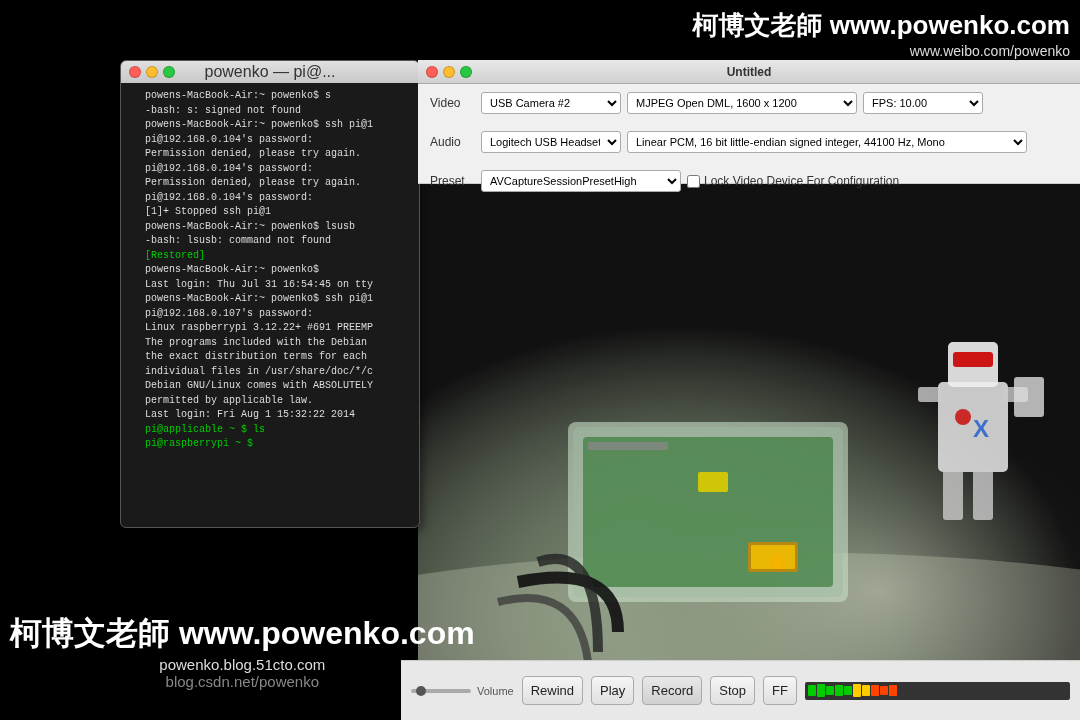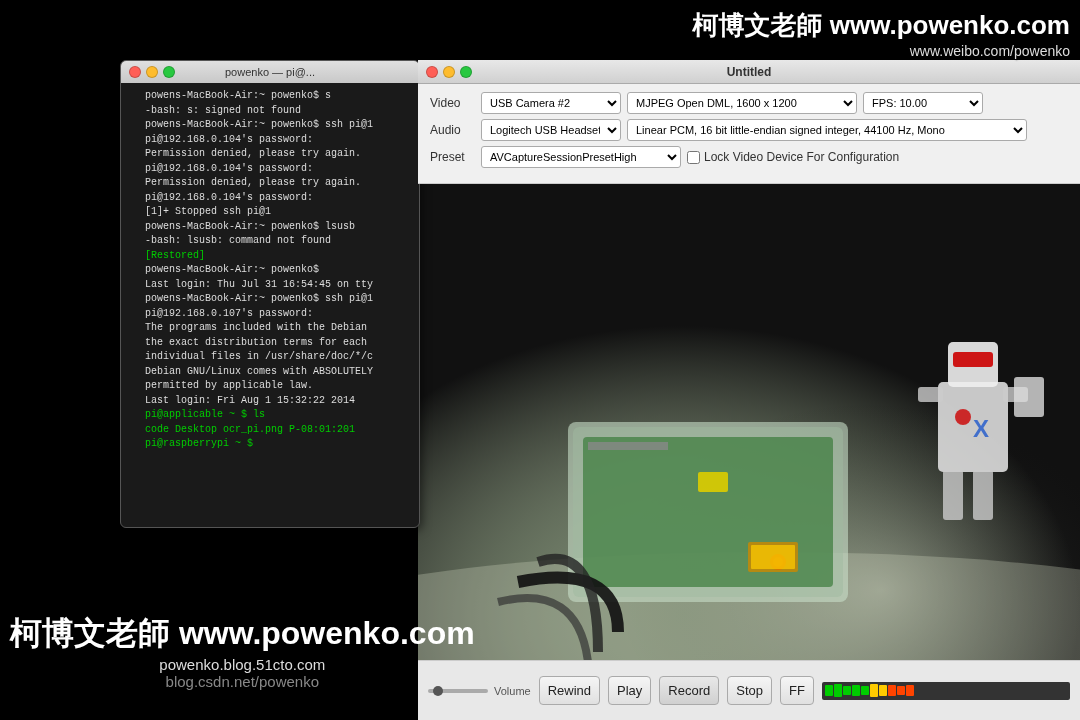--- a/index.html
+++ b/index.html
@@ -95,7 +95,7 @@
       position: absolute;
       left: 50%;
       transform: translateX(-50%);
-      font-size: 11px;
+      font-size: 16px;
       color: #333;
       white-space: nowrap;
     }

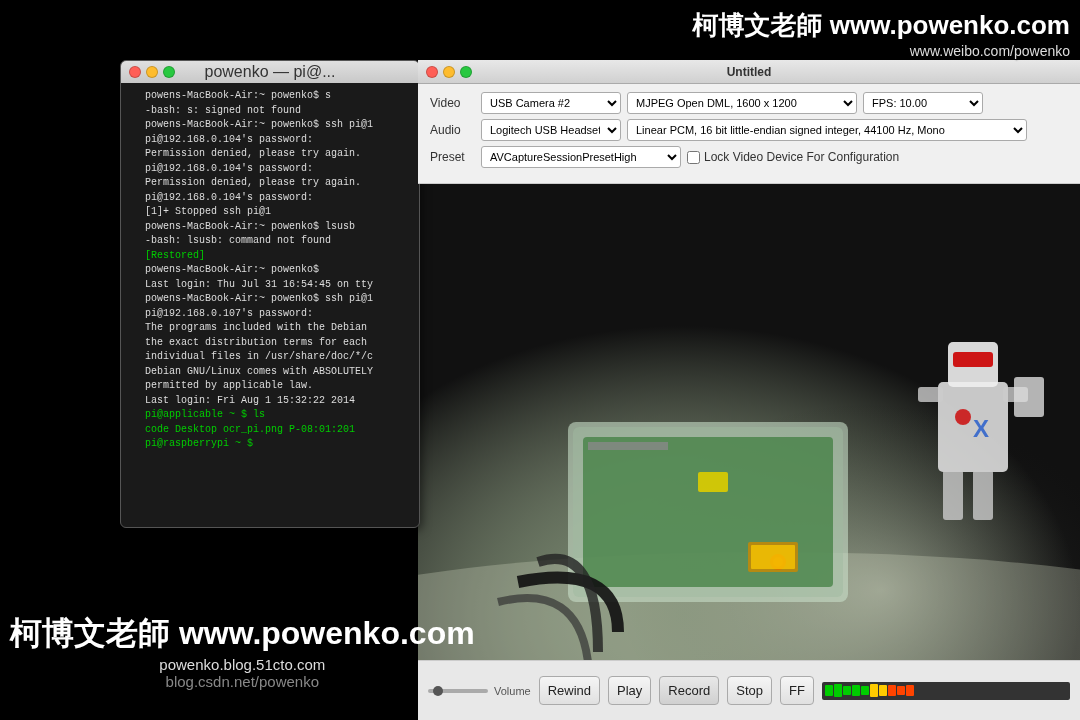--- a/index.html
+++ b/index.html
@@ -151,7 +151,7 @@
     .control-row {
       display: flex;
       align-items: center;
-      margin-bottom: 5px;
+      margin-bottom: 17px;
       gap: 6px;
     }
     .control-label {

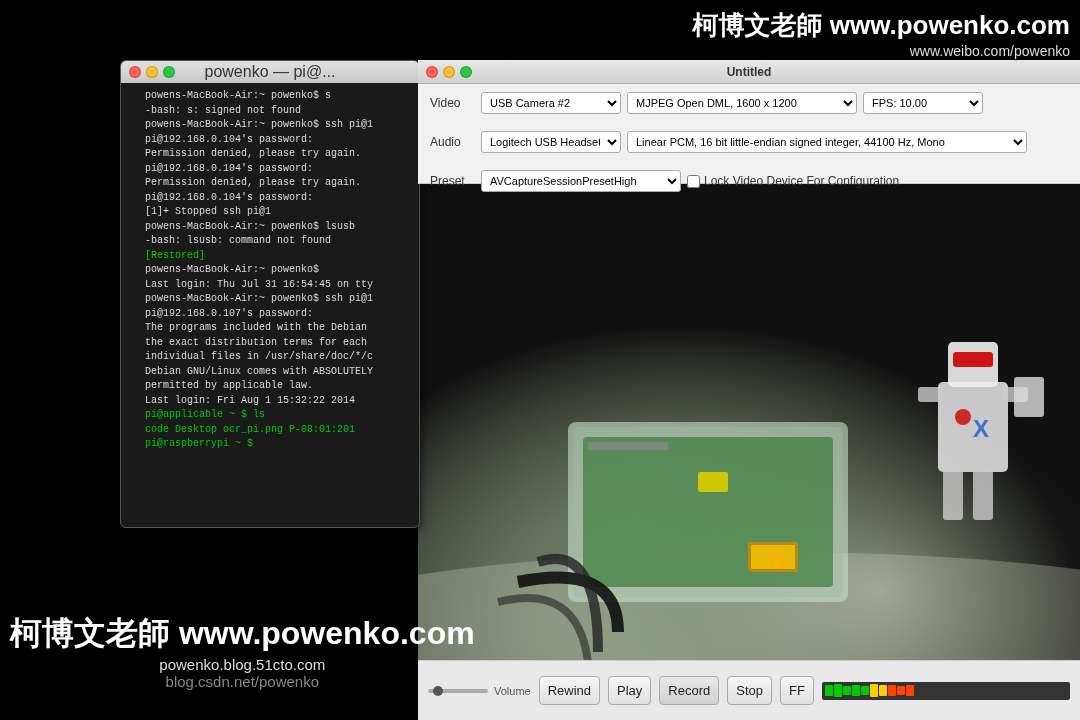--- a/index.html
+++ b/index.html
@@ -354,6 +354,7 @@
       <div>Last login: Thu Jul 31 16:54:45 on tty</div>
       <div>powens-MacBook-Air:~ powenko$ ssh pi@1</div>
       <div>pi@192.168.0.107's password:</div>
+      <div>Linux raspberrypi 3.12.22+ #691 PREEMP</div>
       <div></div>
       <div>The programs included with the Debian</div>
       <div>the exact distribution terms for each</div>

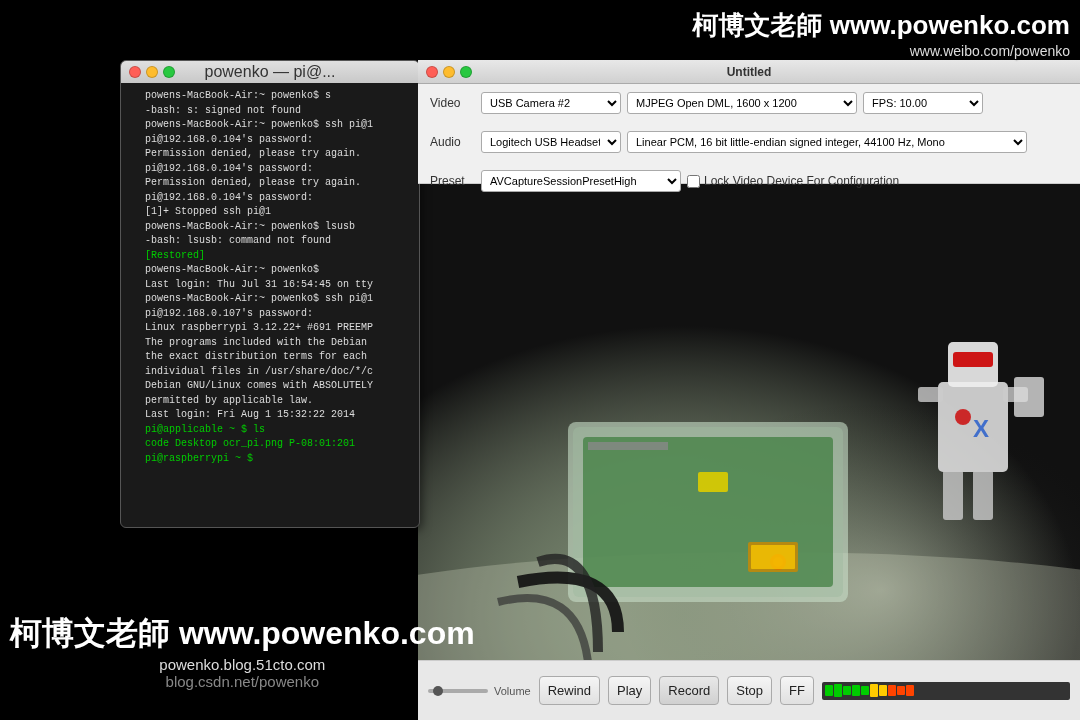--- a/index.html
+++ b/index.html
@@ -364,7 +364,6 @@
       <div>permitted by applicable law.</div>
       <div>Last login: Fri Aug  1 15:32:22 2014</div>
       <div><span class="green">pi@applicable ~ $ ls</span></div>
-      <div><span class="green">code  Desktop  ocr_pi.png  P-08:01:201</span></div>
       <div><span class="green">pi@raspberrypi ~ $ </span></div>
     </div>
 </div>

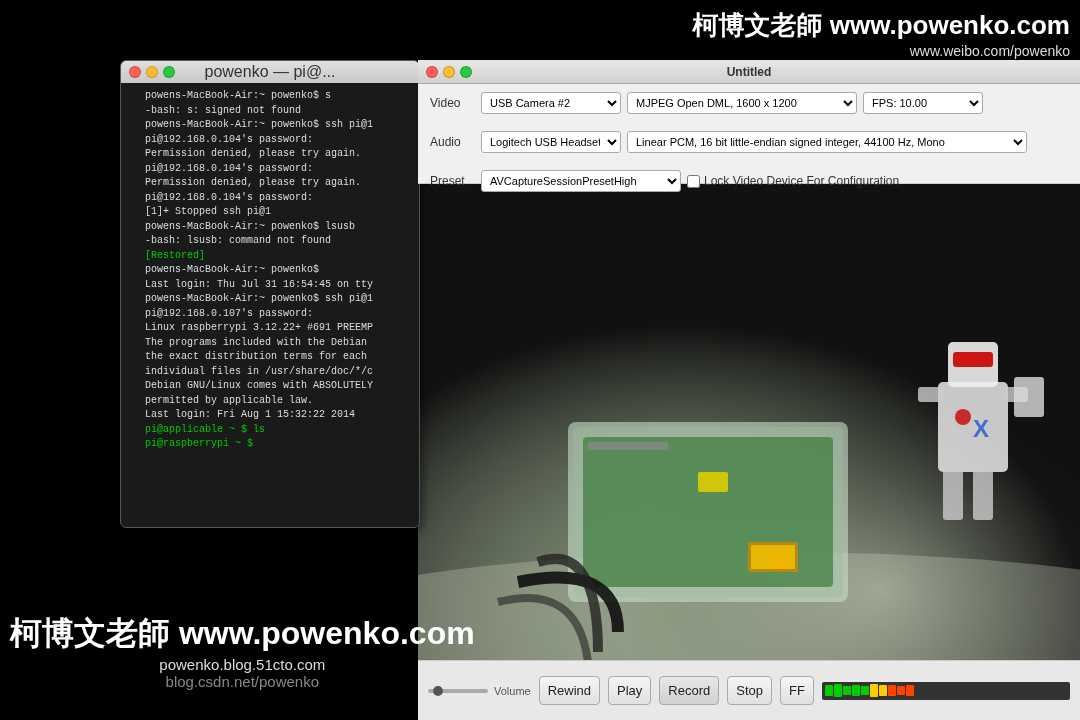--- a/index.html
+++ b/index.html
@@ -211,7 +211,7 @@
     .playback-bar {
       position: absolute;
       bottom: 0;
-      left: 418px;
+      left: 401px;
       right: 0;
       height: 60px;
       background: #e8e8e8;

